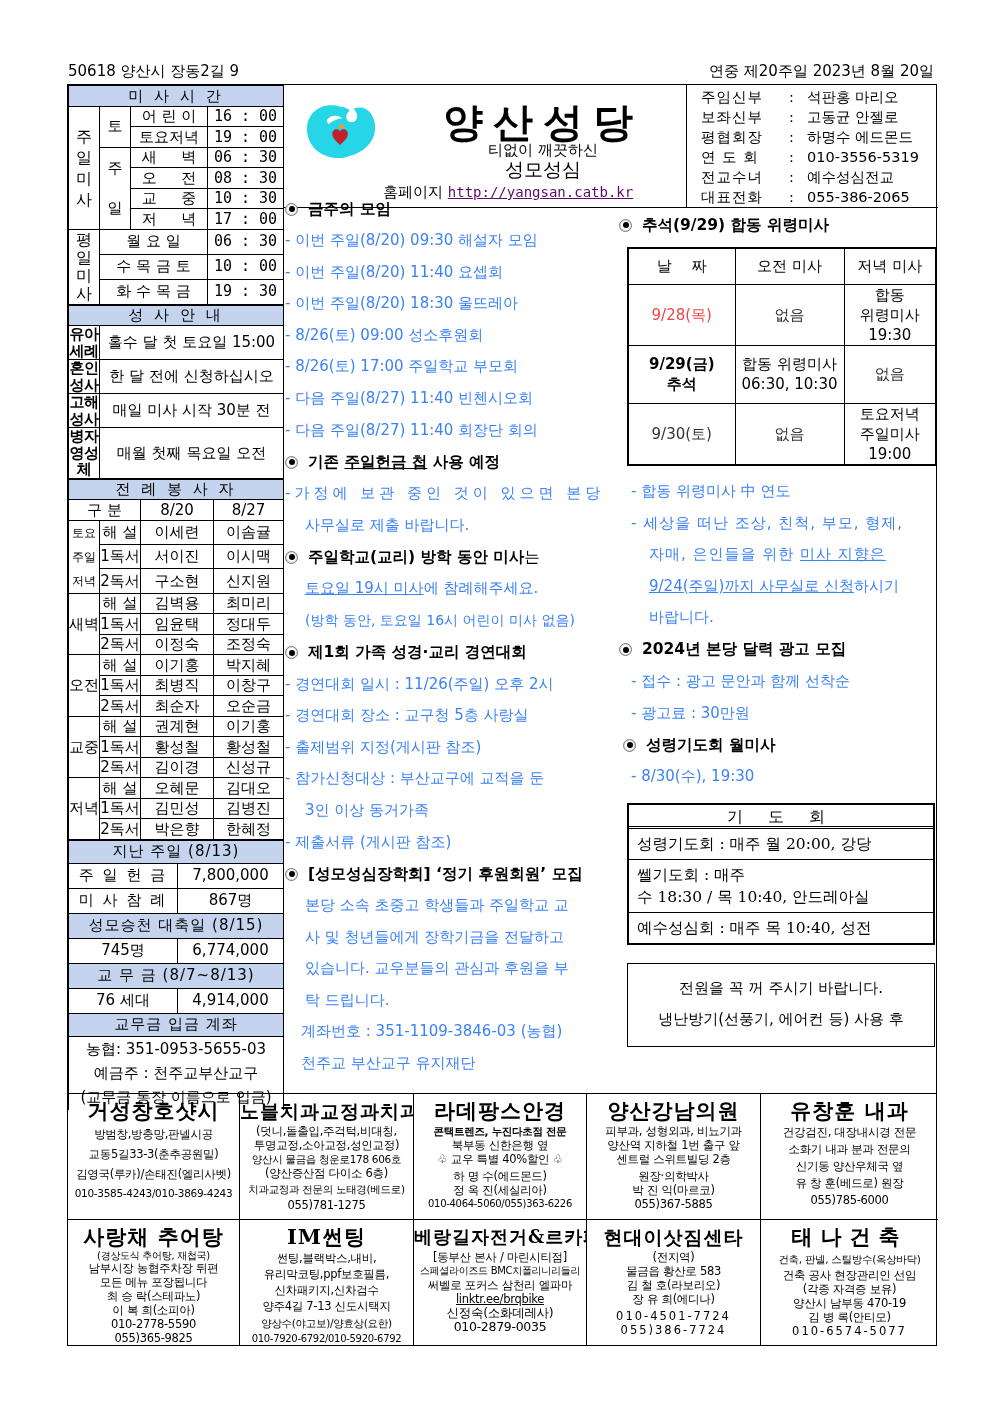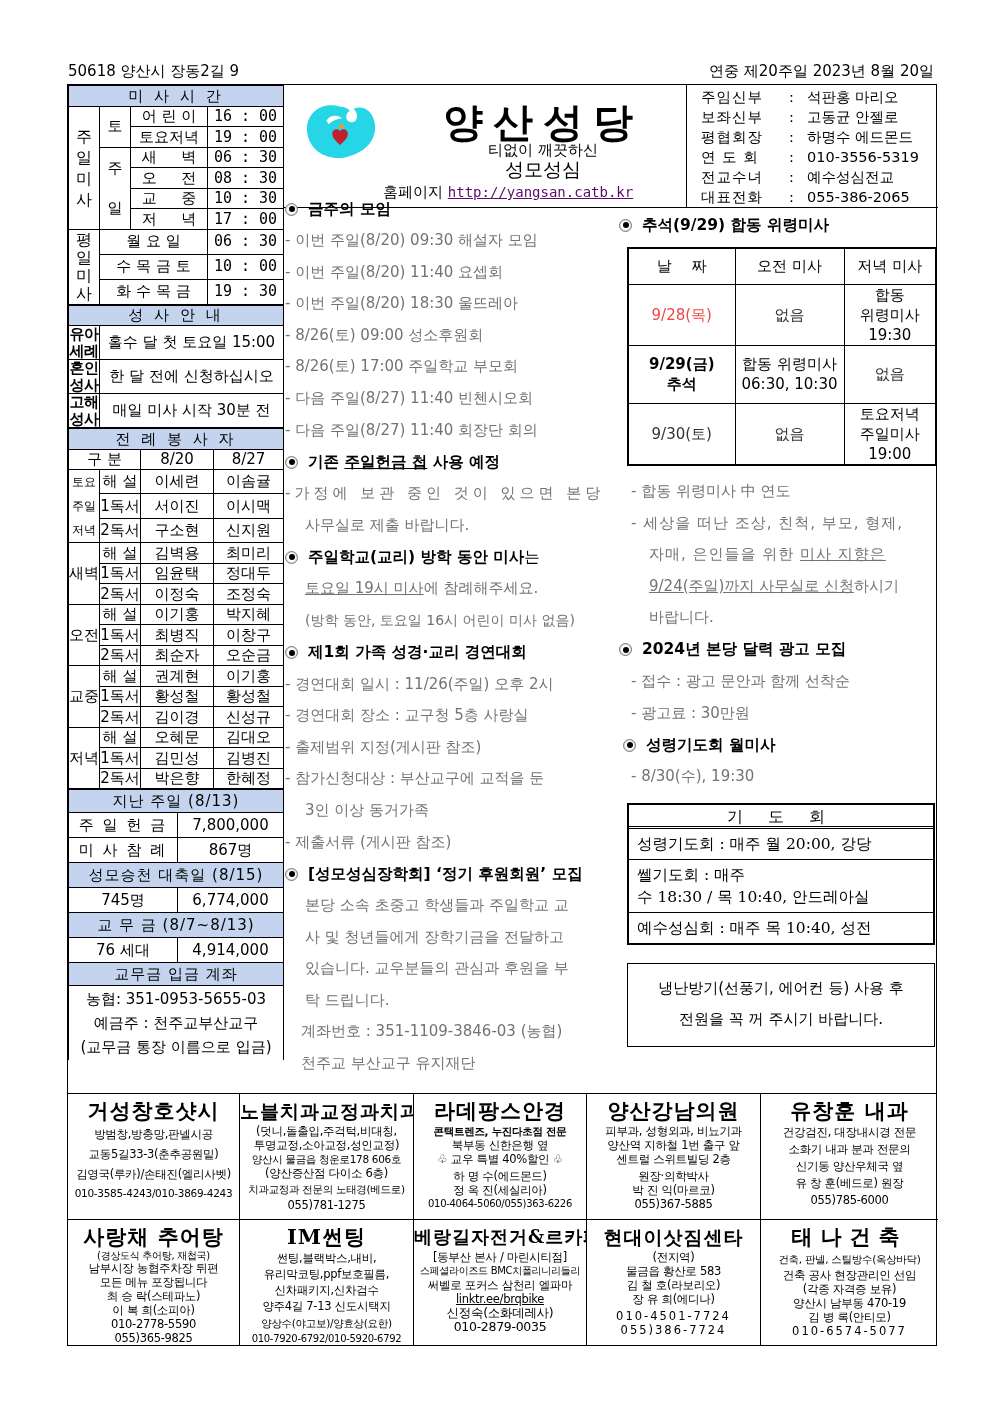--- a/index.html
+++ b/index.html
@@ -40,7 +40,7 @@
   .sec-h { font-size: 15.5px; font-weight: bold; white-space: nowrap; display: flex; align-items: center; height: 32px; }
   .radio { width: 13px; height: 13px; border: 1.5px solid #777; border-radius: 50%; display: inline-flex; align-items: center; justify-content: center; margin-right: 10px; background: #fff; box-shadow: inset 0 0 0 1px #ddd; flex-shrink: 0; }
   .radio::after { content: ""; width: 6px; height: 6px; border-radius: 50%; background: #000; }
-  .line { font-size: 15px; height: 31.6px; line-height: 31.6px; white-space: nowrap; color: #737373; }
+  .line { font-size: 15px; height: 31.6px; line-height: 31.6px; white-space: nowrap; color: #3b82f6; }
   .ind { padding-left: 20px; }
   u { text-decoration: underline; }
 

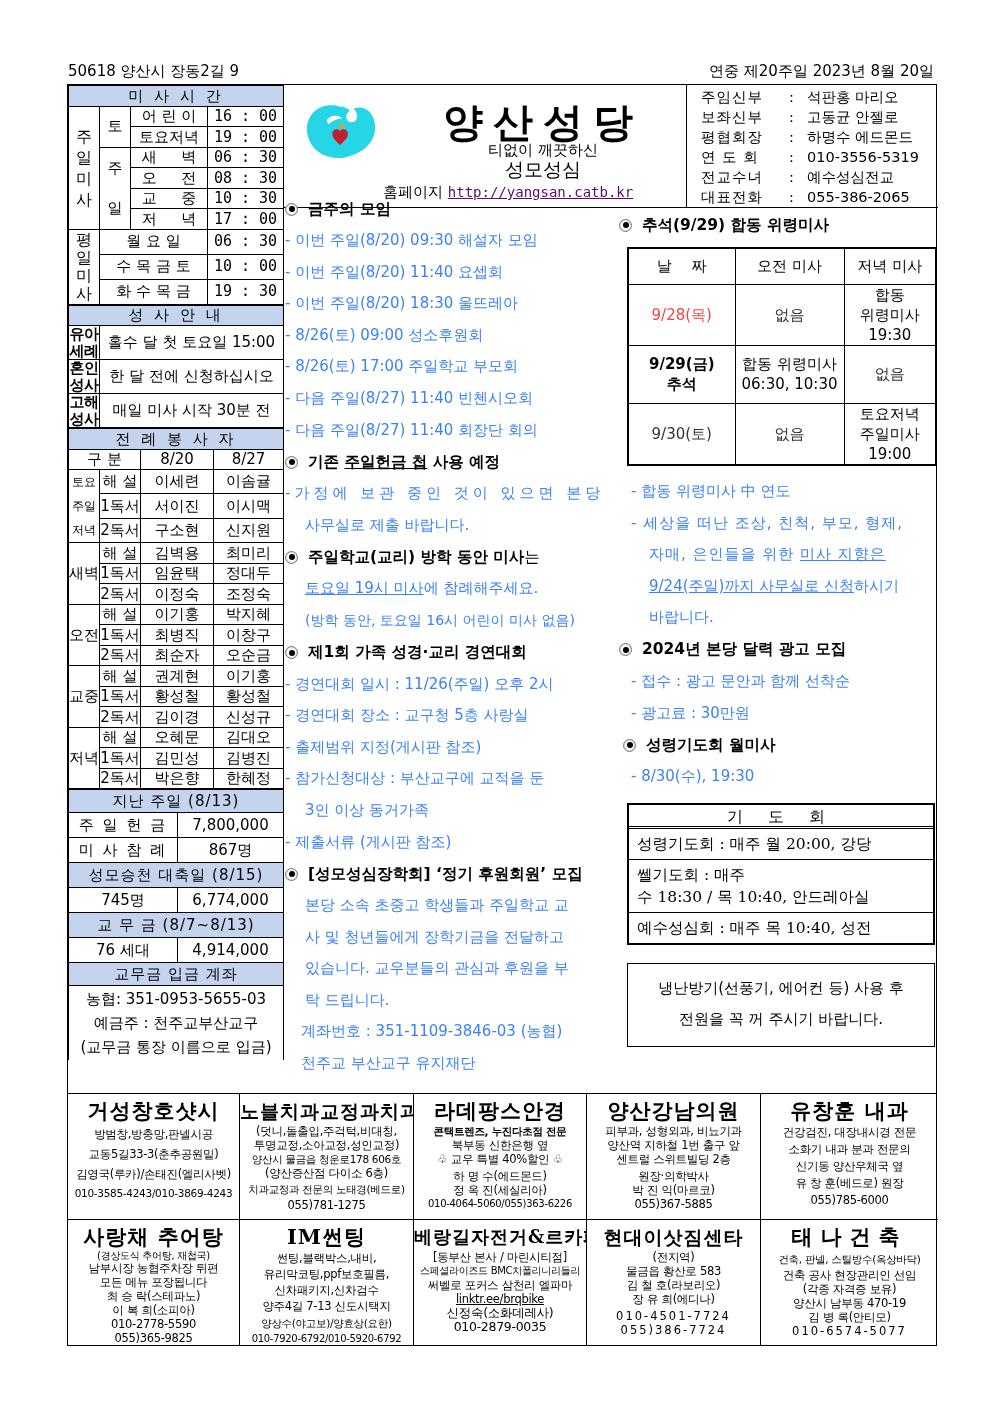--- a/index.html
+++ b/index.html
@@ -152,6 +152,10 @@
       <tr>
             <td class="tiny" style="white-space:normal">고해성사</td>
             <td>매일 미사 시작 30분 전</td>
+          </tr>
+      <tr>
+            <td class="tiny" style="white-space:normal">병자영성체</td>
+            <td>매월 첫째 목요일 오전</td>
           </tr>
     </tbody>
       </table>

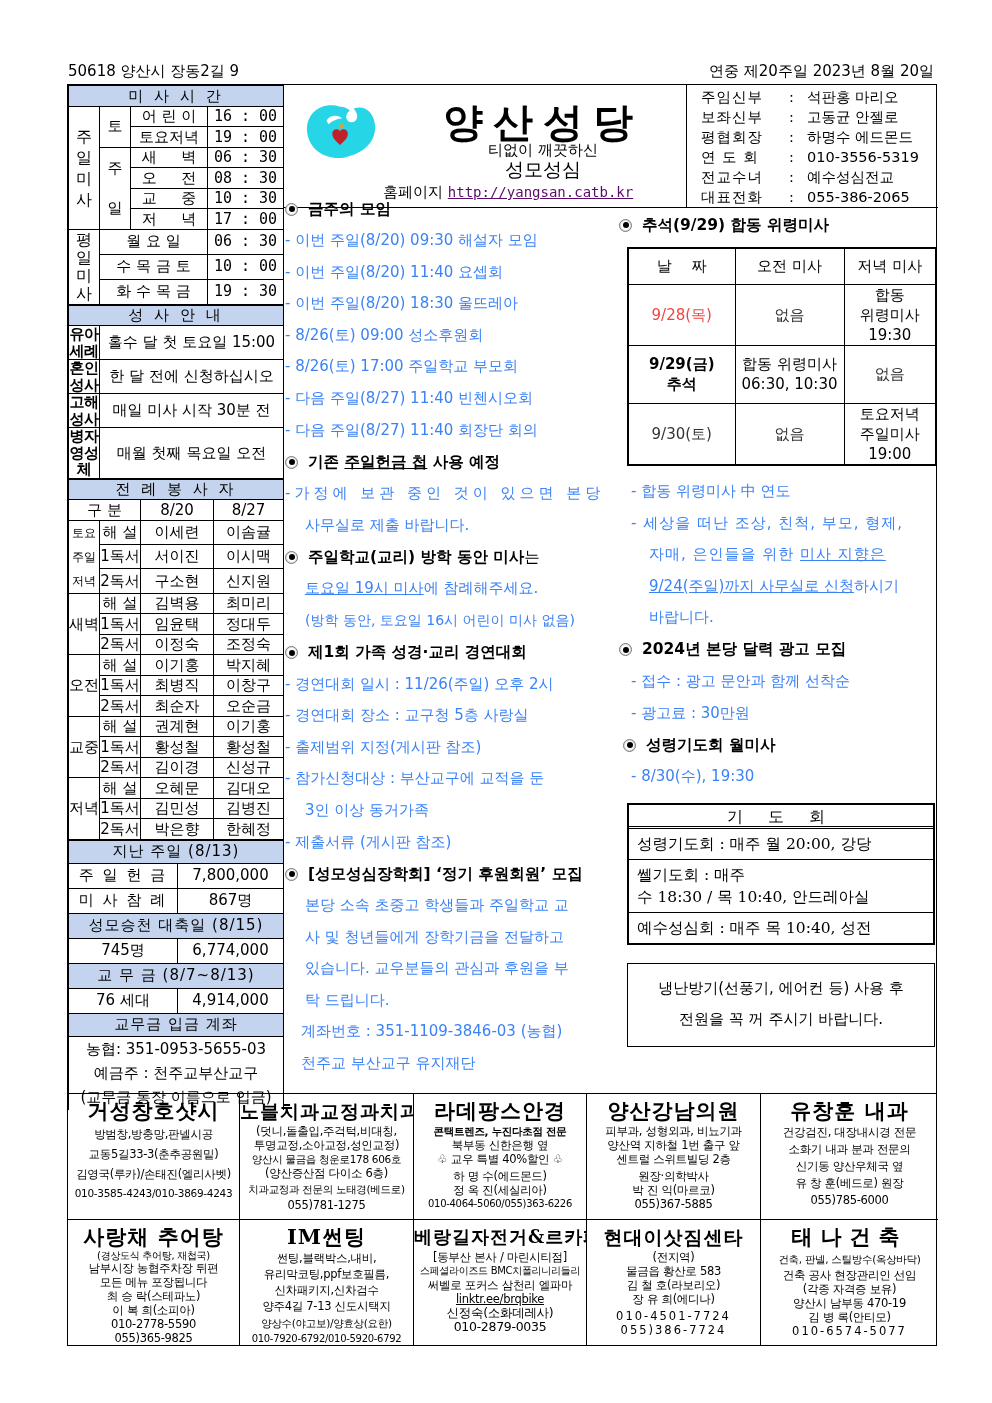--- a/index.html
+++ b/index.html
@@ -474,8 +474,8 @@
     </div>
 
     <div class="notice">
+      <div>전원을 꼭 꺼 주시기 바랍니다.</div>
       <div>냉난방기(선풍기, 에어컨 등) 사용 후</div>
-      <div>전원을 꼭 꺼 주시기 바랍니다.</div>
     </div>
   </div>
 </div>

